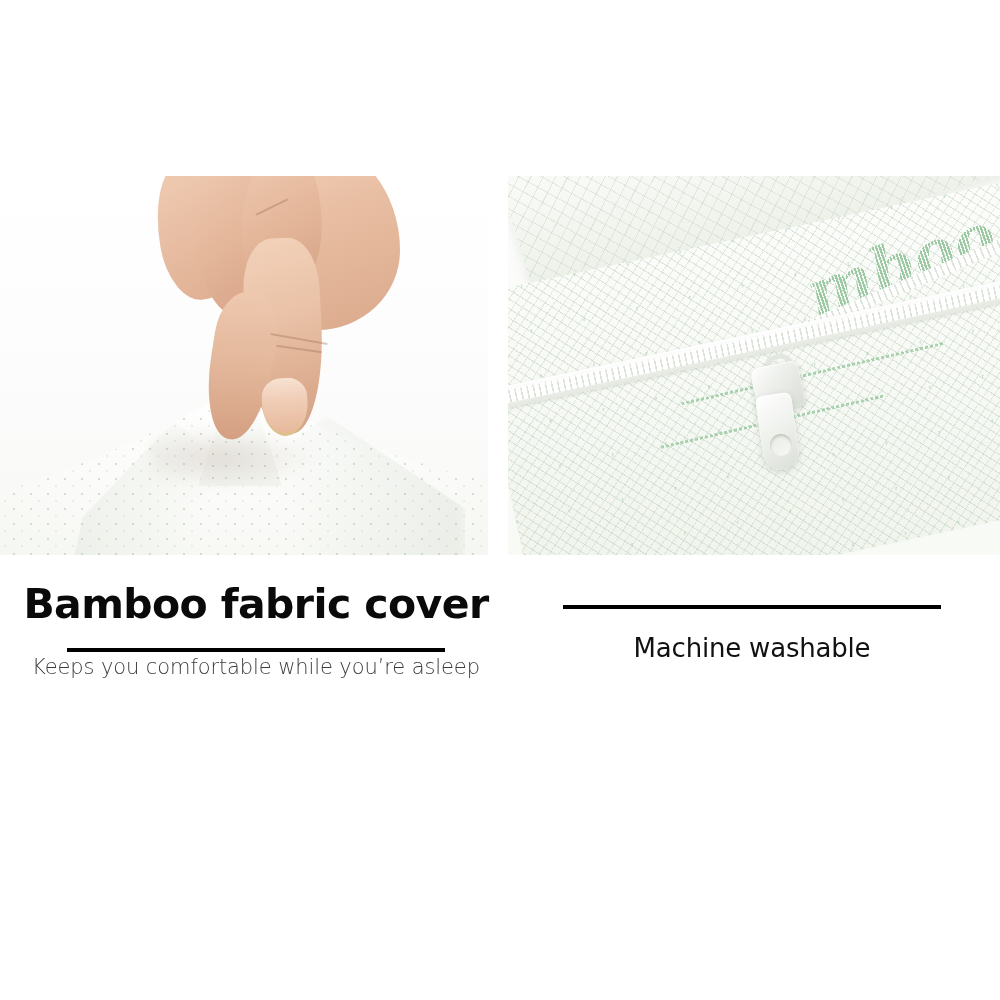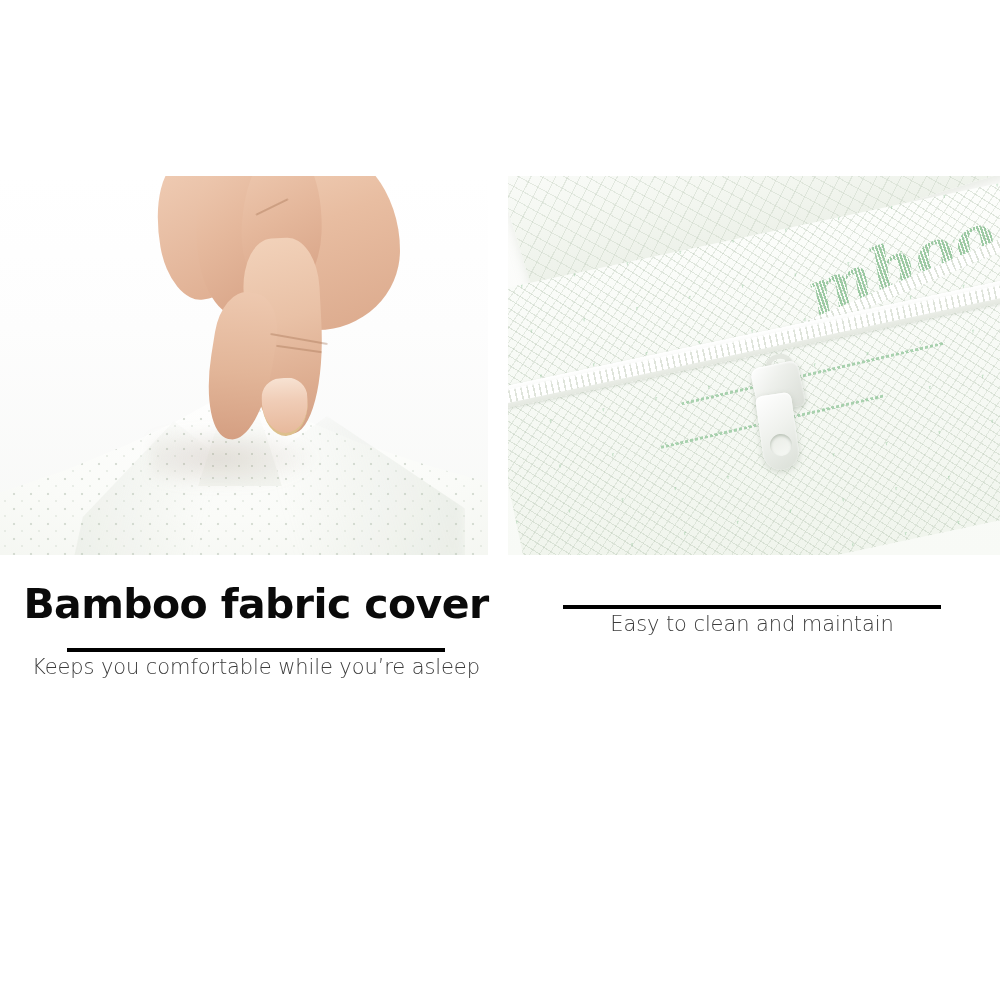--- a/index.html
+++ b/index.html
@@ -347,6 +347,7 @@
 
     <div class="col">
       <div class="rule"></div>
+      <div class="subtitle">Machine washable</div>
       <div class="desc">Easy to clean and maintain</div>
     </div>
   </div>

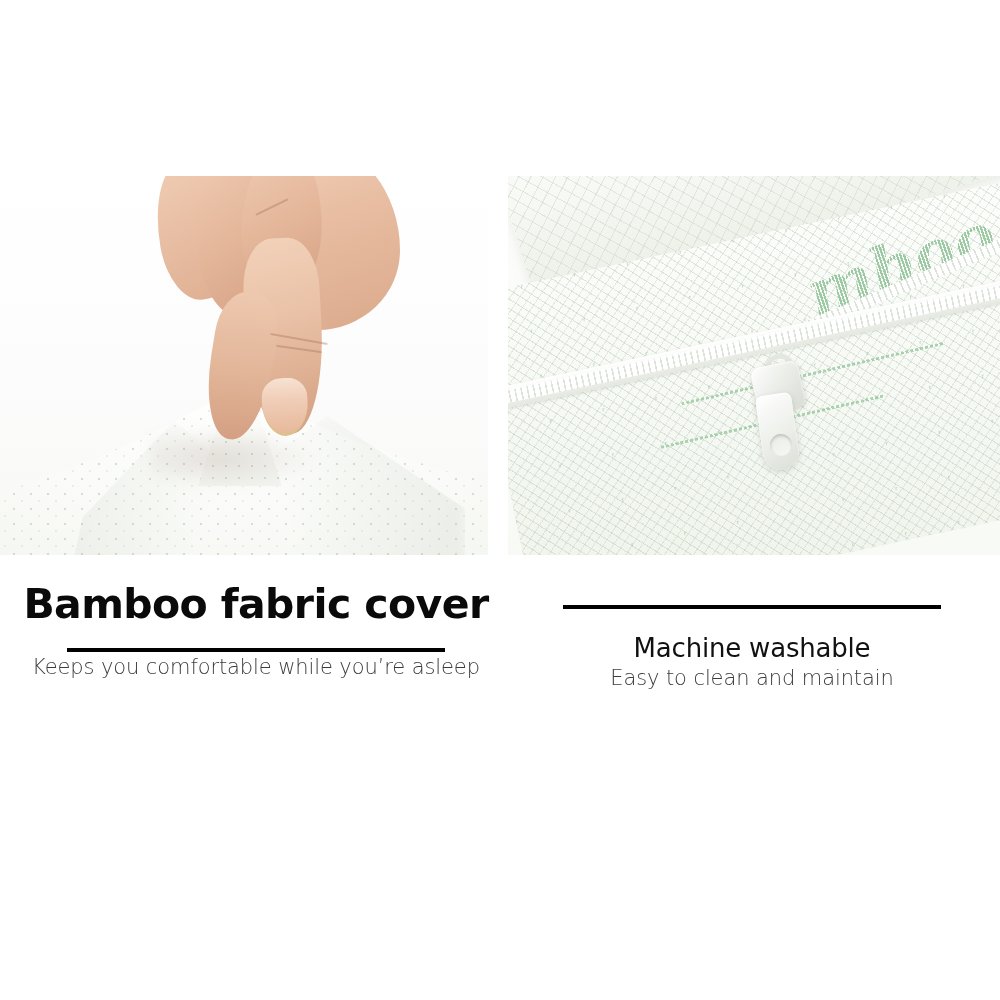--- a/index.html
+++ b/index.html
@@ -348,7 +348,6 @@
     <div class="col">
       <div class="rule"></div>
       <div class="subtitle">Machine washable</div>
-      <div class="desc">Easy to clean and maintain</div>
     </div>
   </div>
 

